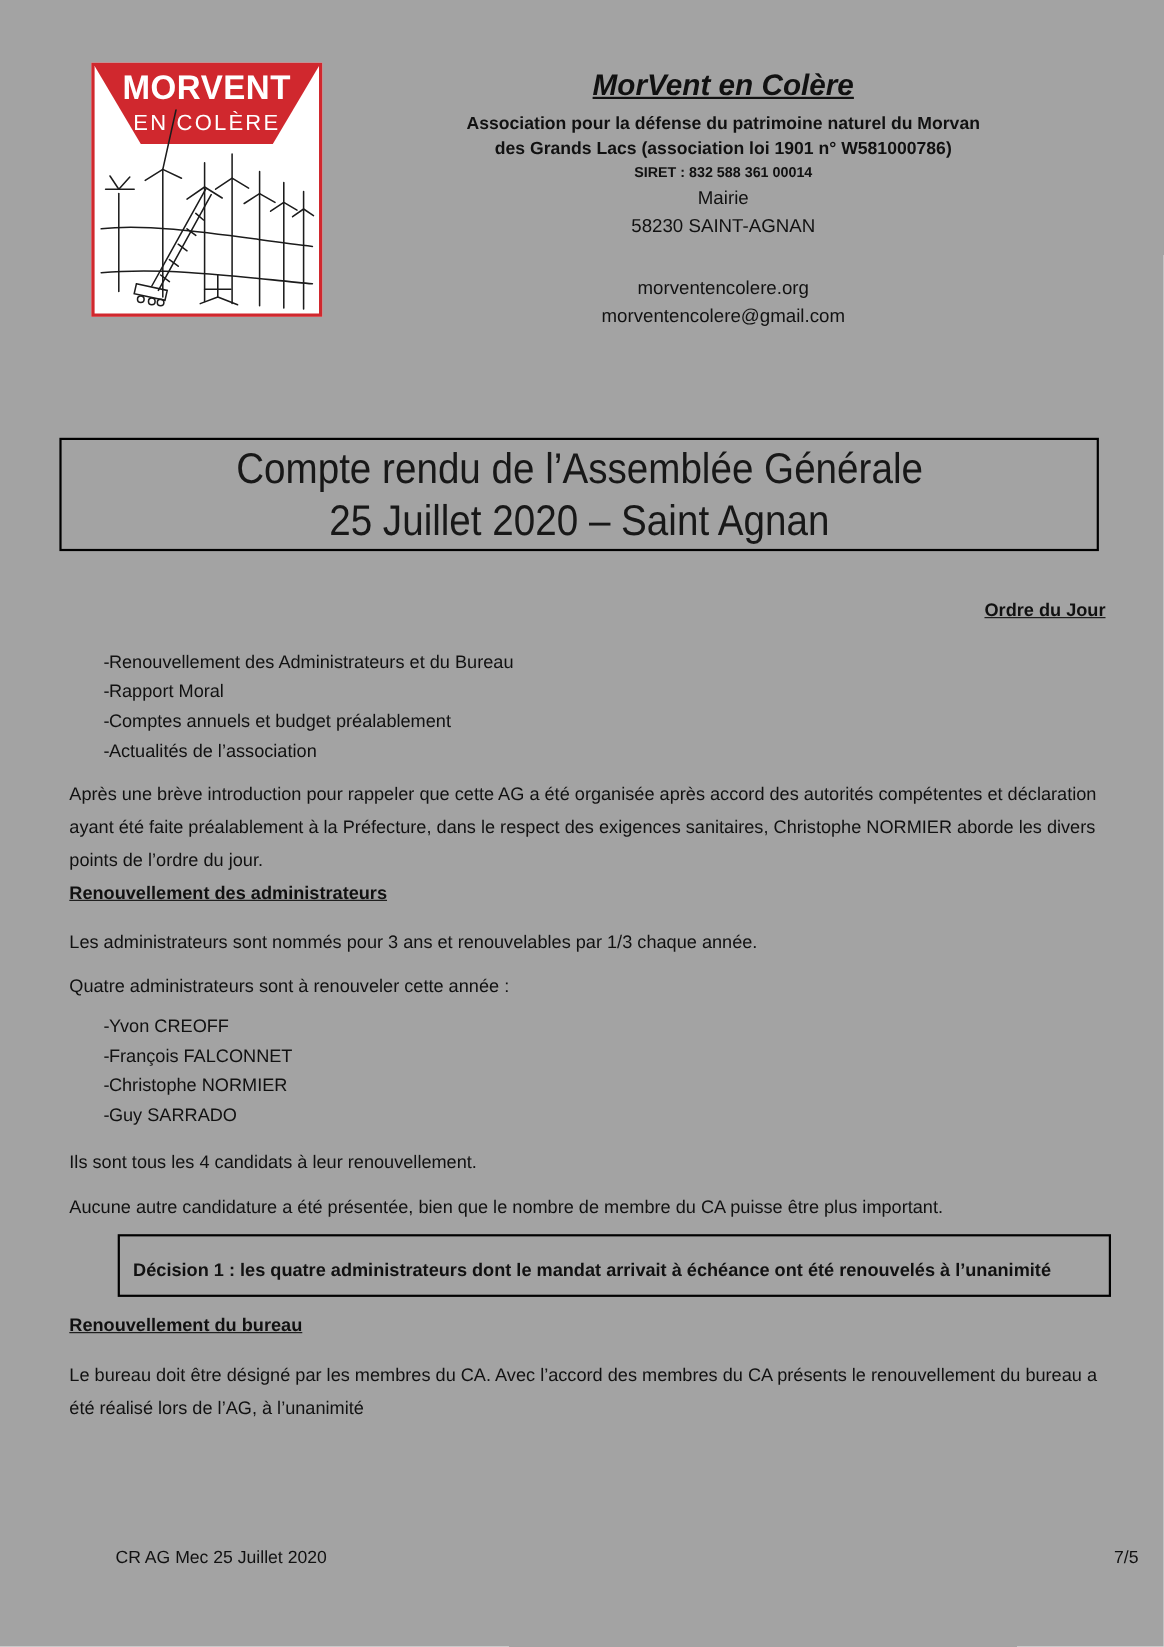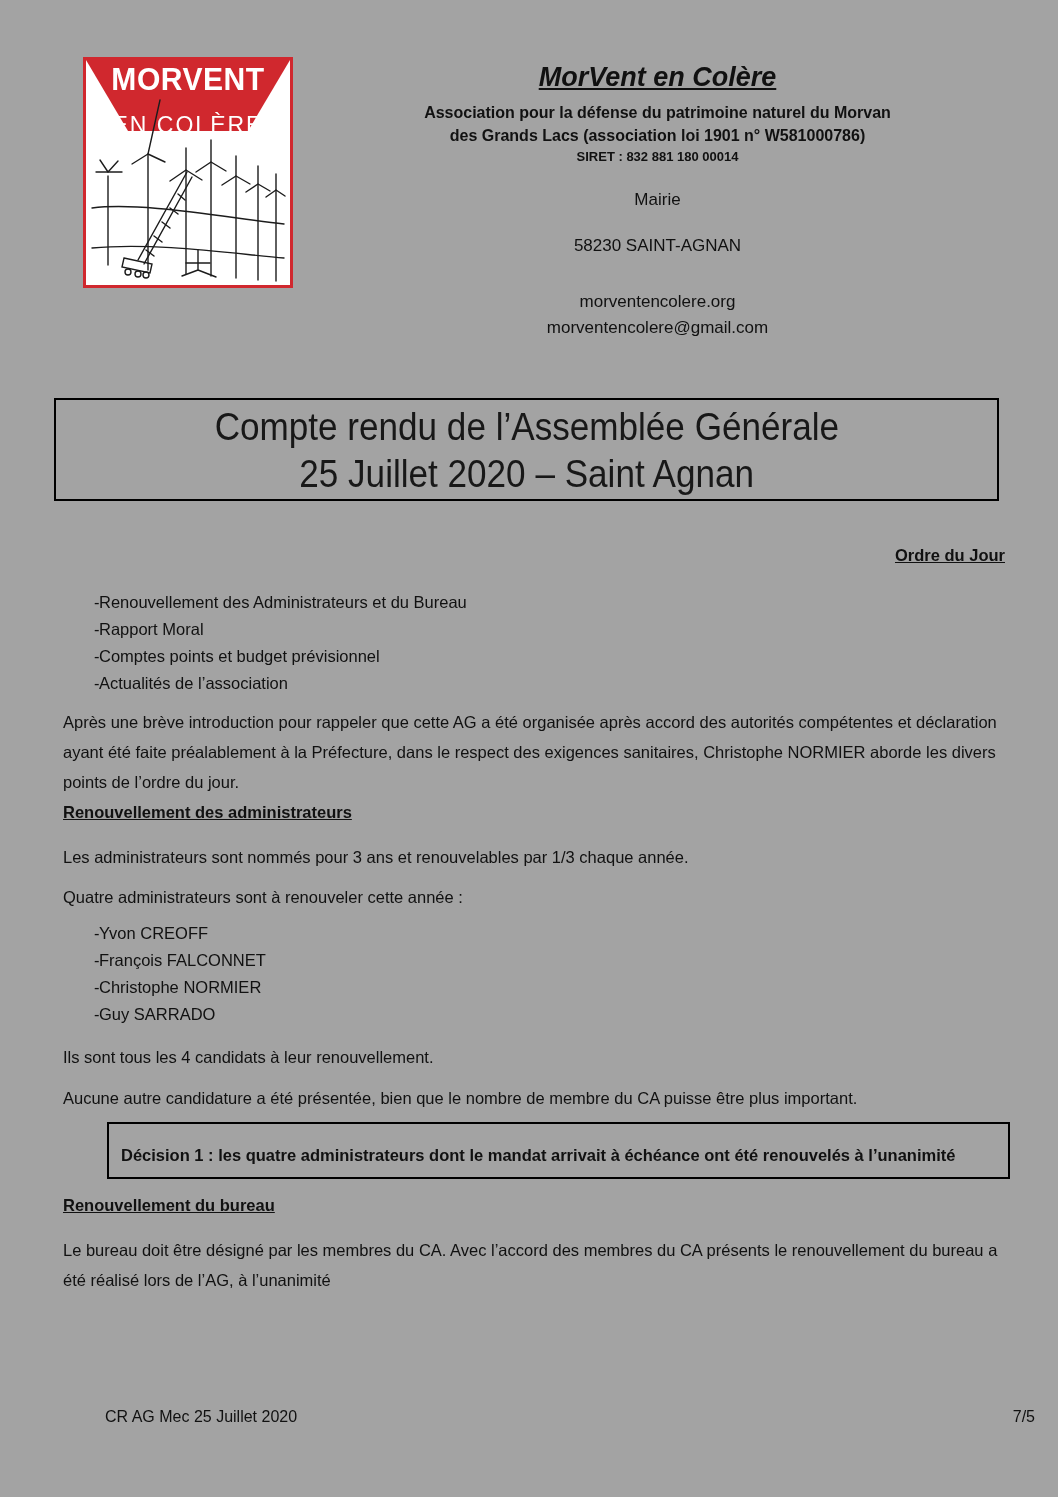--- a/index.html
+++ b/index.html
@@ -21,7 +21,7 @@
     position:absolute;left:0;top:4px;width:100%;text-align:center;color:#fff;line-height:1;
   }
   .banner-line1{font-weight:700;font-size:31px;letter-spacing:.5px;transform:scaleX(.97);display:inline-block;}
-  .banner-line2{font-weight:400;font-size:23px;letter-spacing:2px;margin-top:19px;}
+  .banner-line2{font-weight:400;font-size:20px;letter-spacing:2px;margin-top:7px;}
   
   .header{position:absolute;left:340px;top:62px;width:635px;text-align:center;}
   .hdr-title{font-size:27px;font-weight:700;text-decoration:underline;margin:0 0 8px 0;font-style:italic;}

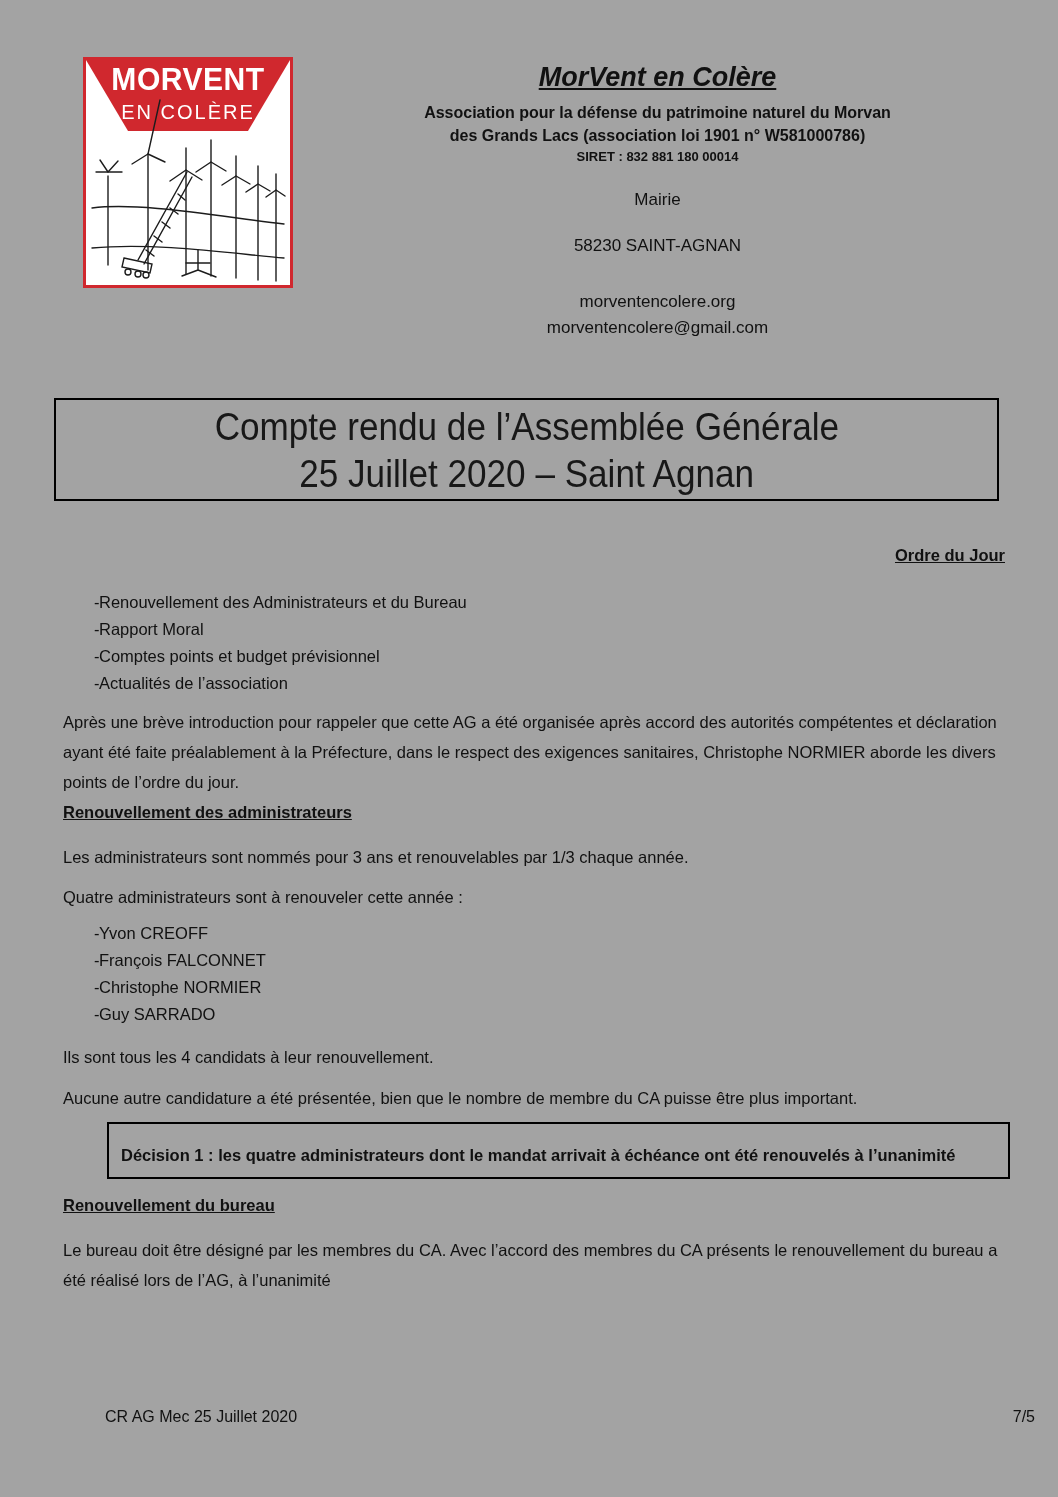--- a/index.html
+++ b/index.html
@@ -117,7 +117,7 @@
     <div class="hdr-title">MorVent en Colère</div>
     <div class="hdr-sub">Association pour la défense du patrimoine naturel du Morvan</div>
     <div class="hdr-sub">des Grands Lacs (association loi 1901 n° W581000786)</div>
-    <div class="hdr-siret">SIRET : 832 881 180 00014</div>
+    <div class="hdr-siret">SIRET : 832 588 361 00014</div>
     <div class="hdr-addr">Mairie</div>
     <div class="hdr-addr">58230 SAINT-AGNAN</div>
     <div class="hdr-gap"></div>

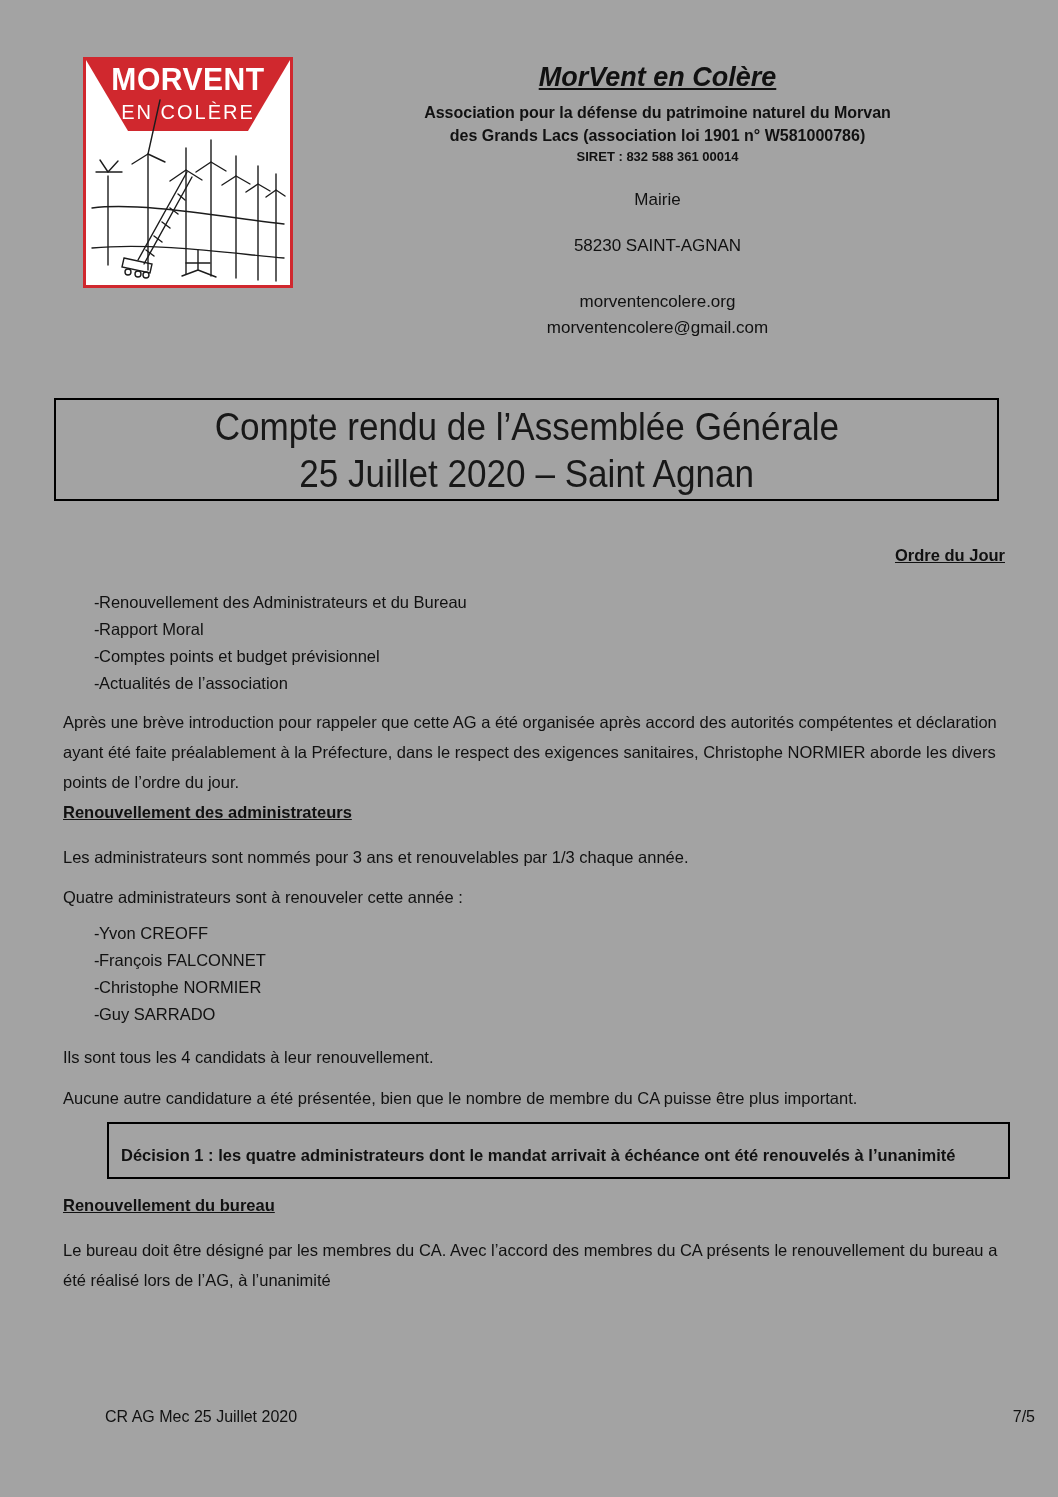--- a/index.html
+++ b/index.html
@@ -27,7 +27,7 @@
   .hdr-title{font-size:27px;font-weight:700;text-decoration:underline;margin:0 0 8px 0;font-style:italic;}
   .hdr-sub{font-size:16px;font-weight:700;line-height:23px;}
   .hdr-siret{font-size:13px;font-weight:700;line-height:20px;}
-  .hdr-addr{font-size:17px;font-weight:400;line-height:26px;margin-top:20px;}
+  .hdr-addr{font-size:17px;font-weight:400;line-height:26px;}
   .hdr-gap{height:30px;}
   .hdr-contact{font-size:17px;font-weight:400;line-height:26px;}
   

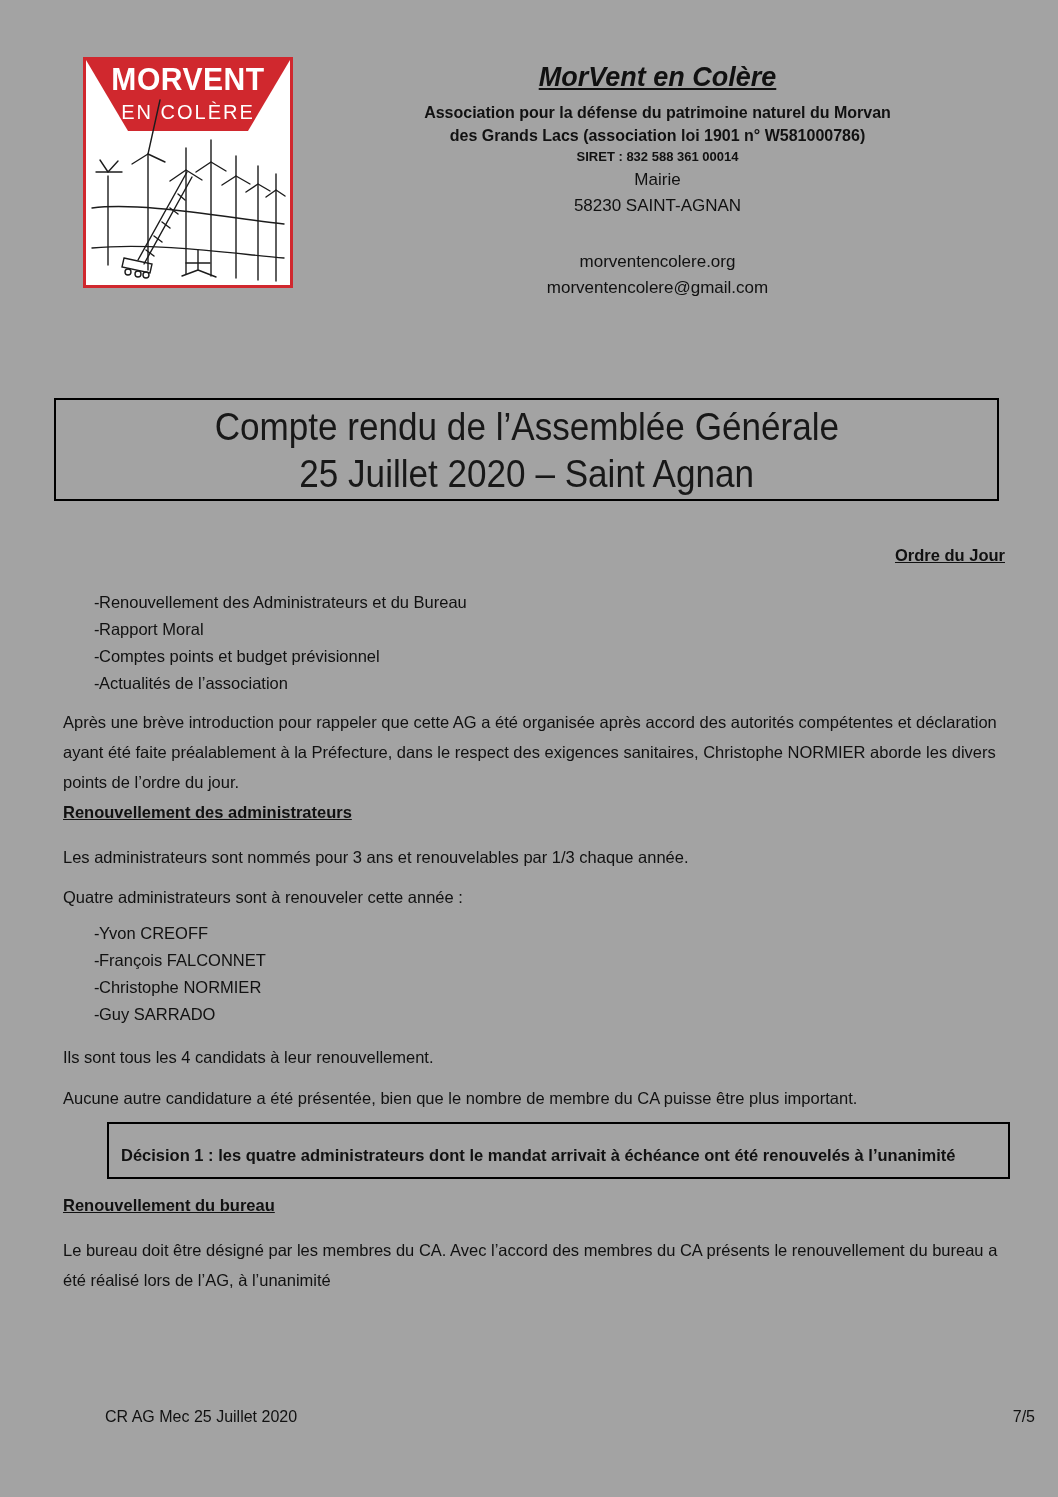--- a/index.html
+++ b/index.html
@@ -142,7 +142,7 @@
       </li>
     <li>
         <span class="dash">-</span>
-        <span>Comptes points et budget prévisionnel</span>
+        <span>Comptes annuels et budget préalablement</span>
       </li>
     <li>
         <span class="dash">-</span>

